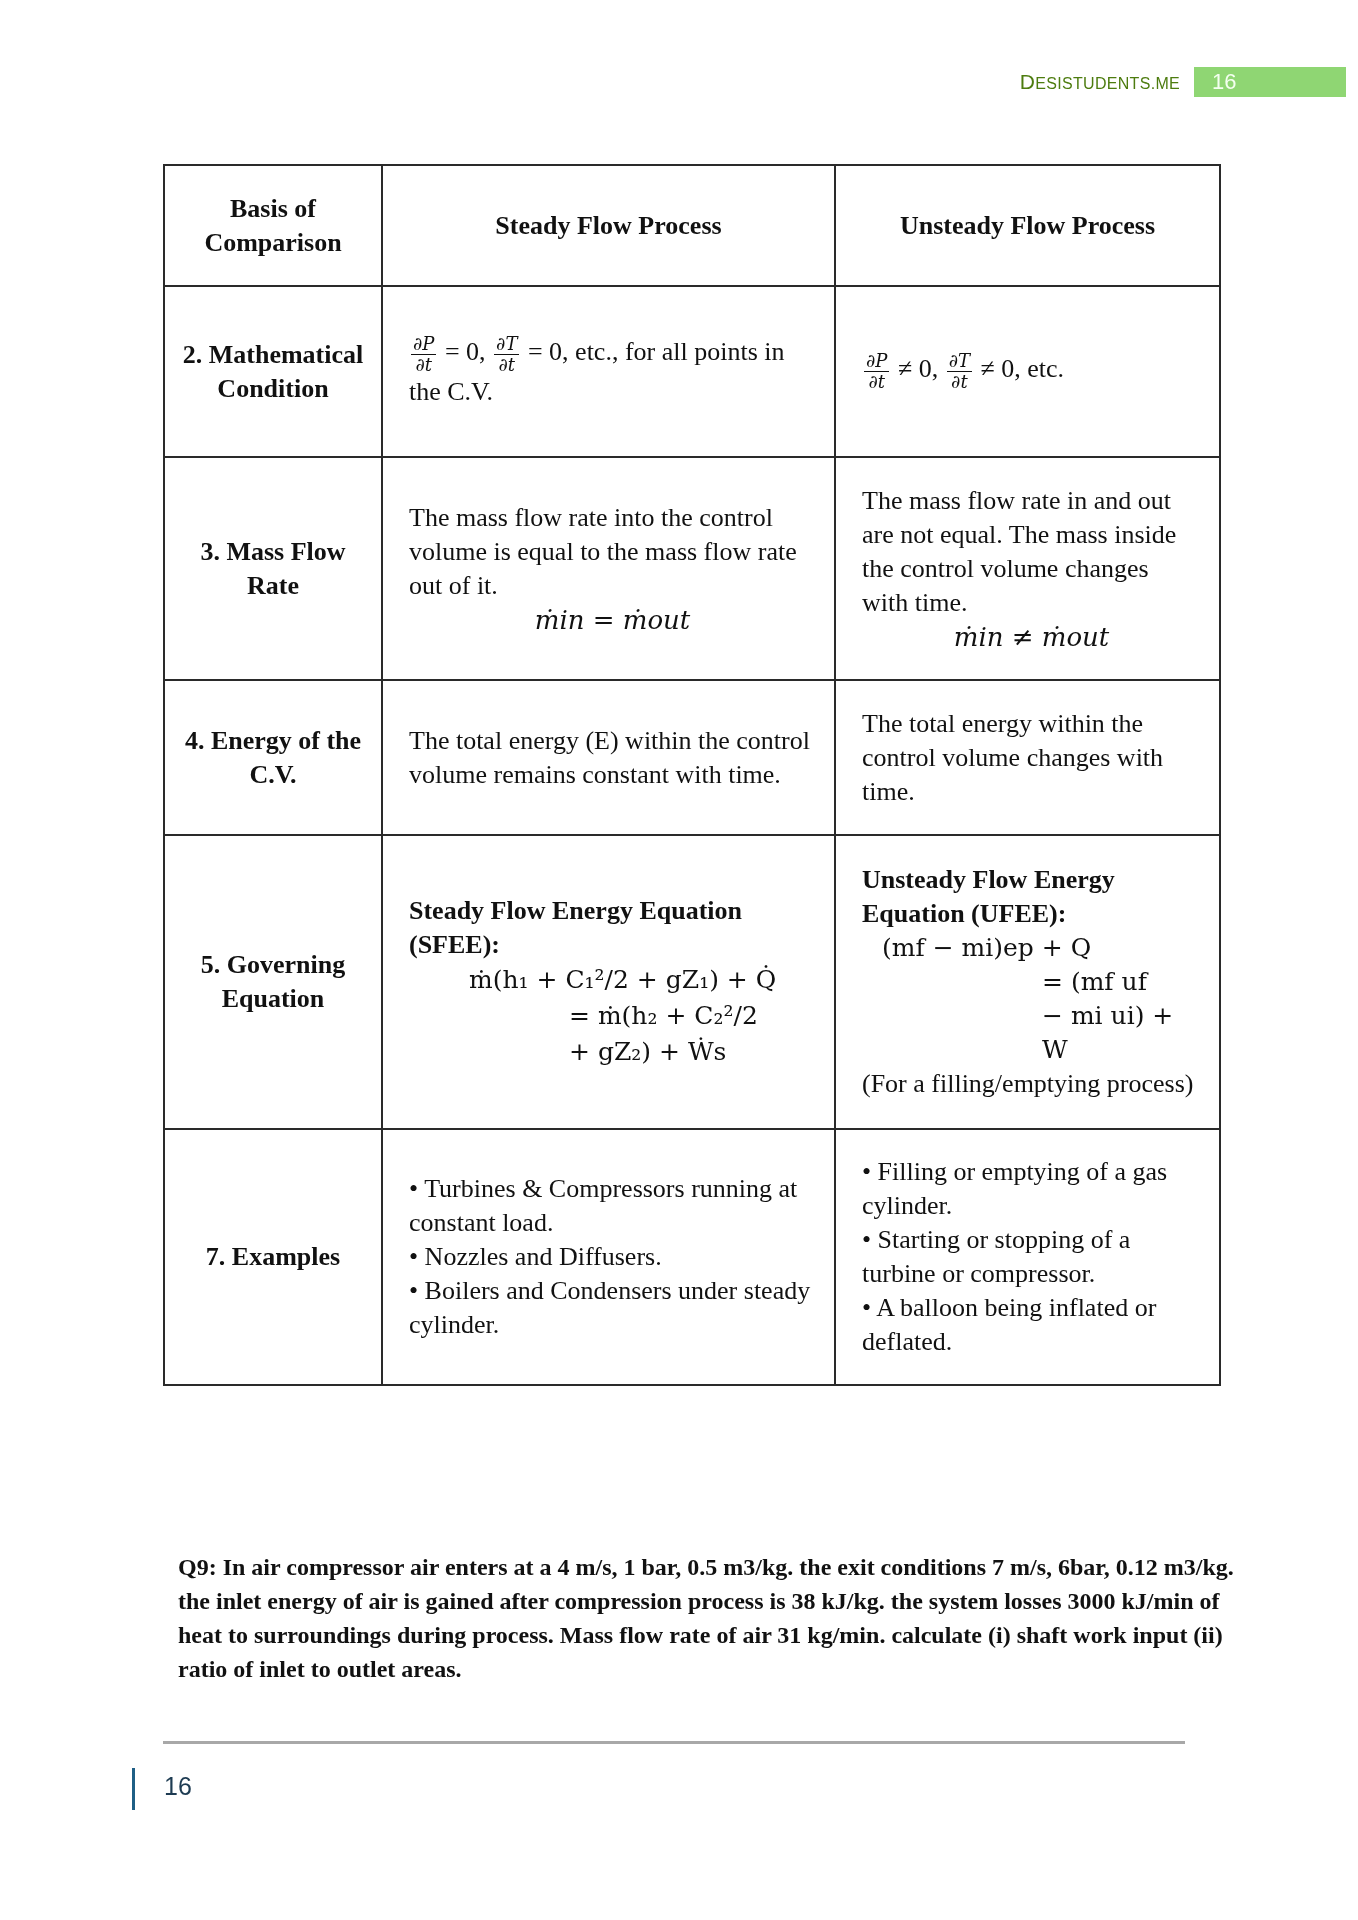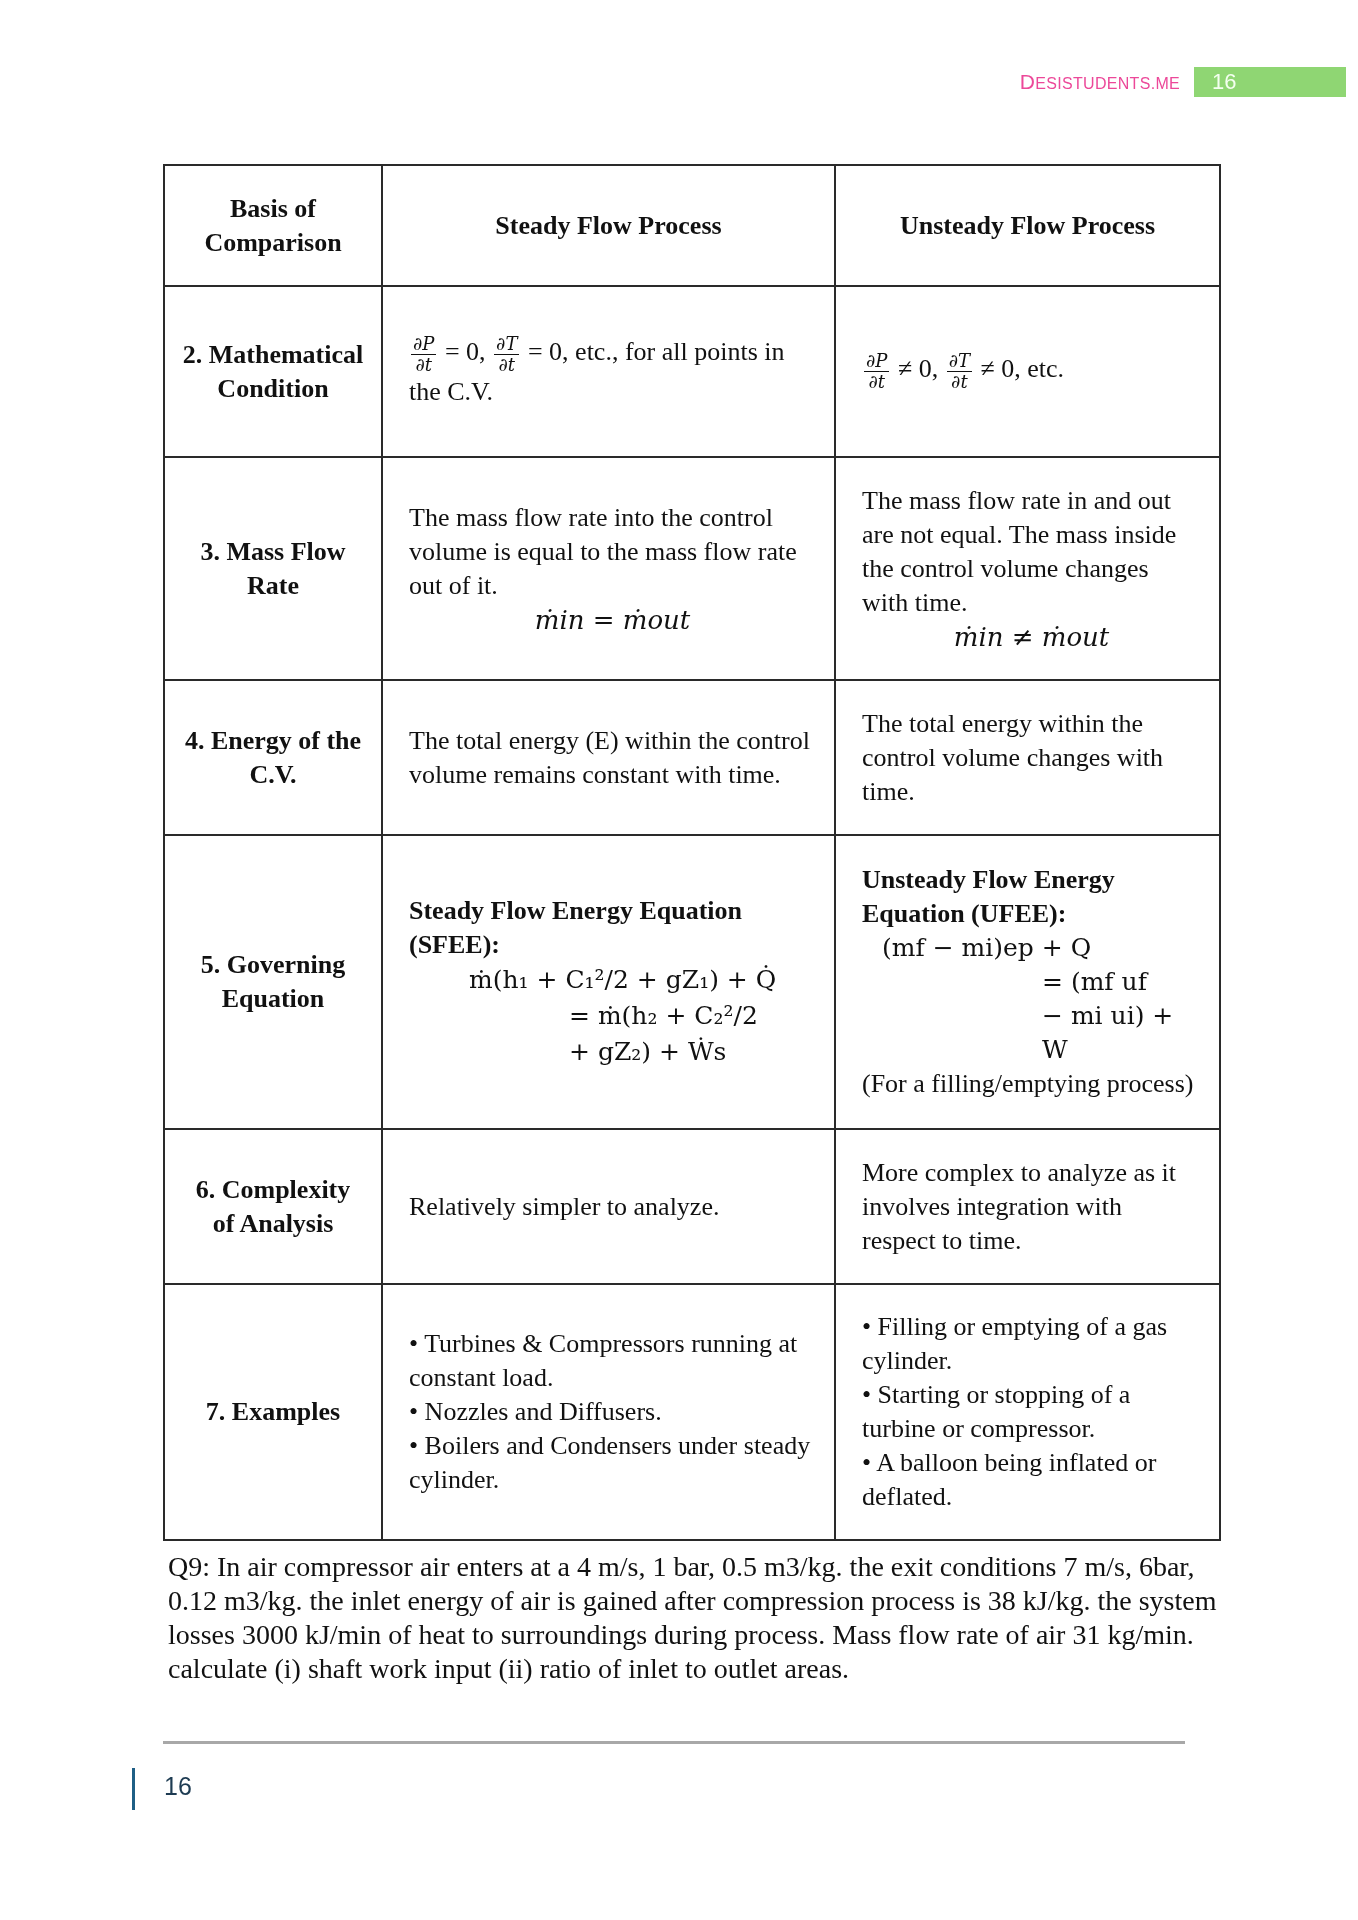--- a/index.html
+++ b/index.html
@@ -7,7 +7,7 @@
          font-family: "Liberation Serif", "DejaVu Serif", serif; color: #111; }
 
   .header-site { position: absolute; top: 70px; left: 1010px; width: 170px; text-align: right;
-                 font-family: "Liberation Sans", "DejaVu Sans", sans-serif; font-size: 21px; color: #ec4899; letter-spacing: 0.3px; }
+                 font-family: "Liberation Sans", "DejaVu Sans", sans-serif; font-size: 21px; color: #4d7c0f; letter-spacing: 0.3px; }
   .header-site .sc { font-size: 16px; }
   .header-badge { position: absolute; top: 67px; left: 1194px; width: 152px; height: 30px;
                   background: #8fd673; color: #f4fff0; font-family: "Liberation Sans", "DejaVu Sans", sans-serif;

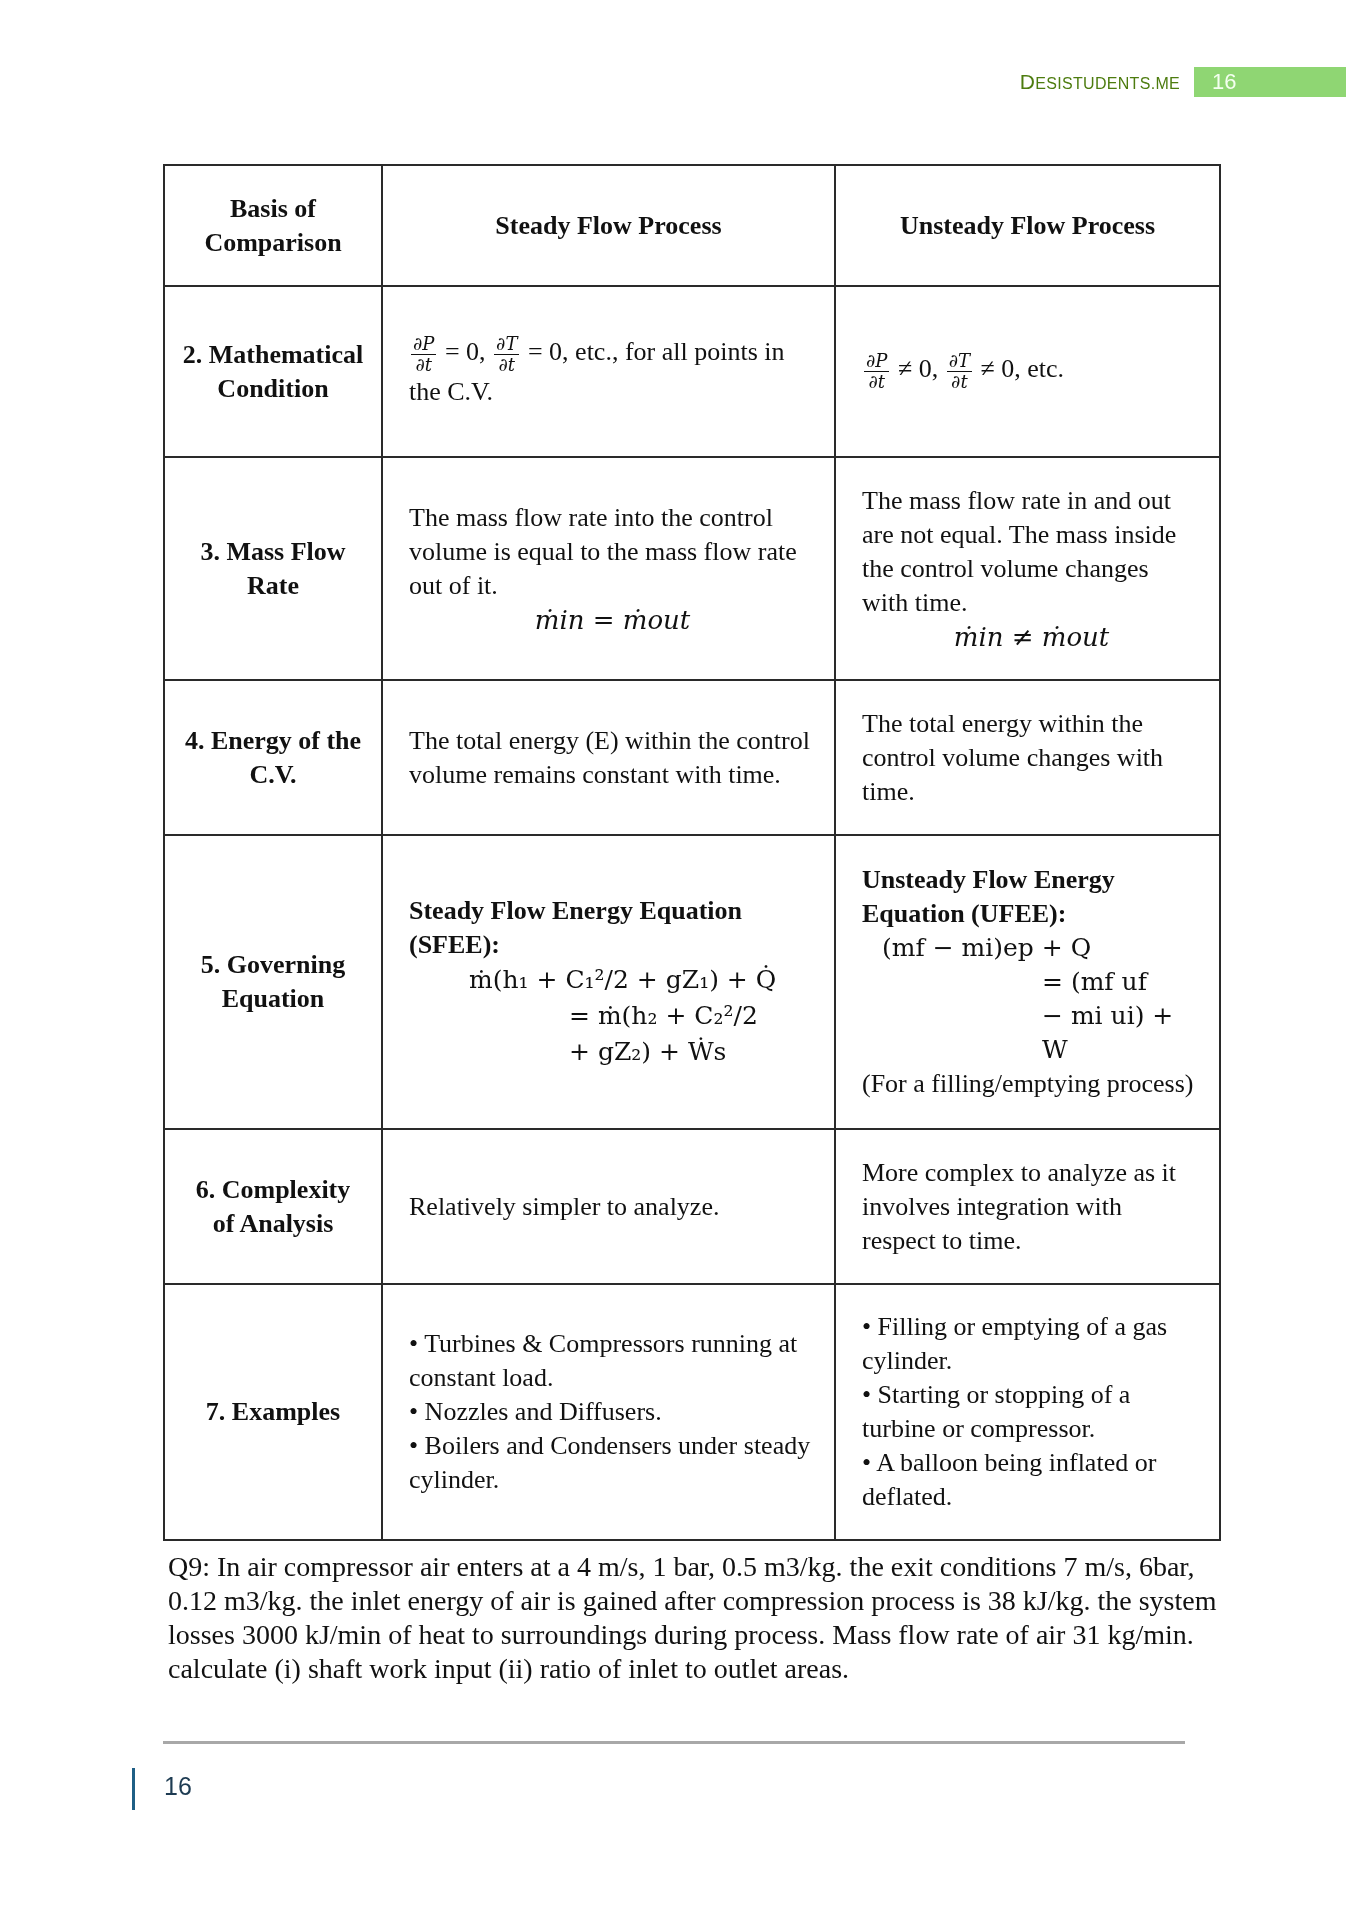--- a/index.html
+++ b/index.html
@@ -112,13 +112,6 @@
     </td>
   </tr>
 
-  <tr style="height:155px">
-    <td class="lbl">
-          <div style="width:170px;margin:0 auto">6. Complexity of Analysis</div>
-        </td>
-    <td class="cell">Relatively simpler to analyze.</td>
-    <td class="cell">More complex to analyze as it involves integration with respect to time.</td>
-  </tr>
 
   <tr style="height:256px">
     <td class="lbl">7. Examples</td>

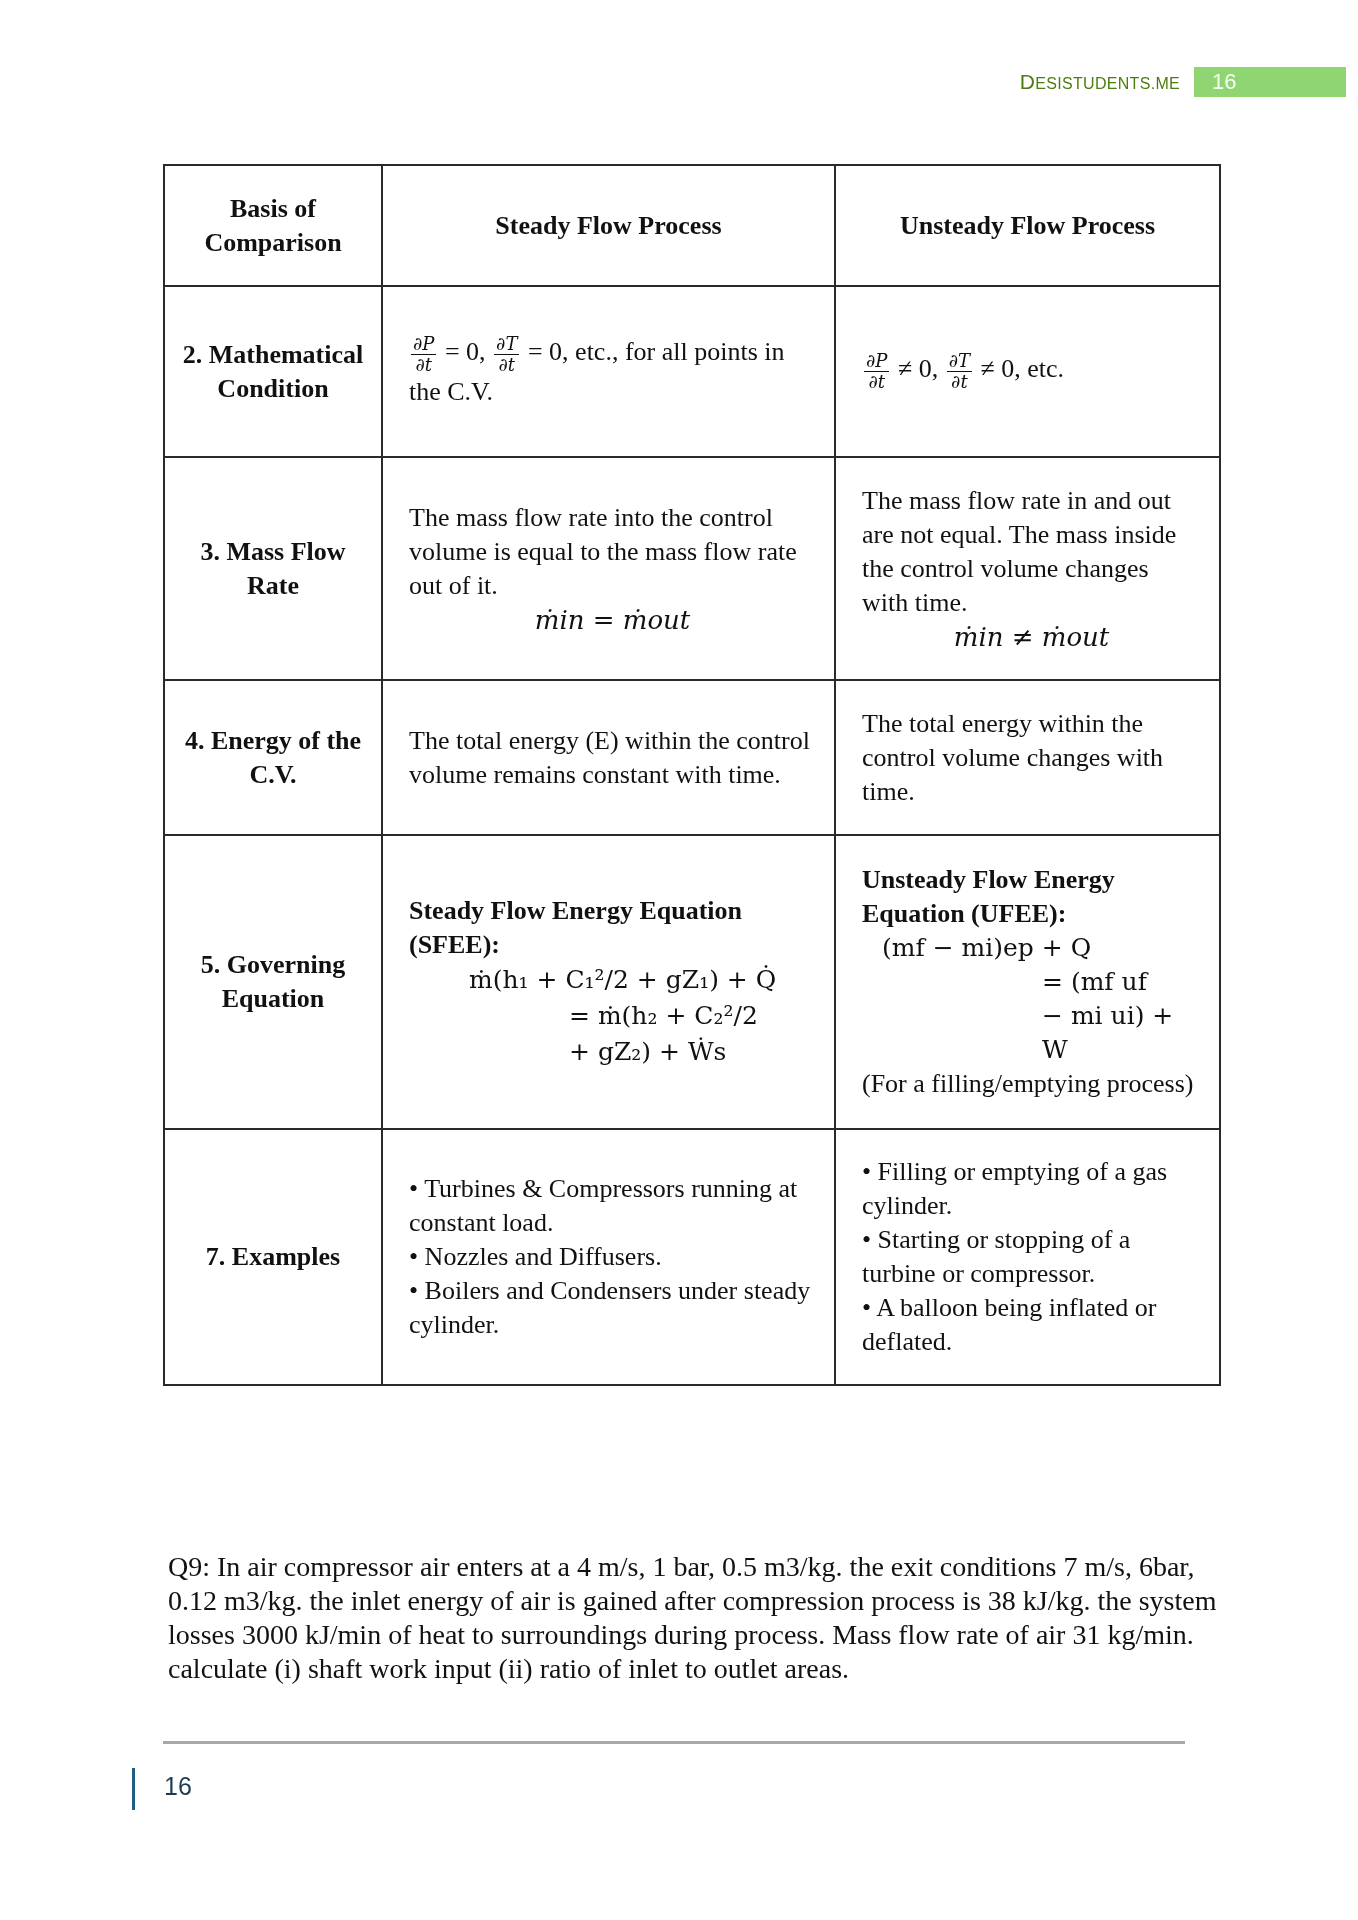--- a/index.html
+++ b/index.html
@@ -29,7 +29,7 @@
   .bold { font-weight: bold; }
   .eq-line { display: block; font-family: "DejaVu Serif", "Liberation Serif", serif; font-size: 25px; line-height: 36px; }
 
-  .question { position: absolute; left: 168px; top: 1550px; width: 1060px; font-weight: normal; font-size: 28px; line-height: 34px; }
+  .question { position: absolute; left: 178px; top: 1550px; width: 1060px; font-weight: bold; font-size: 24px; line-height: 34px; }
   .rule { position: absolute; left: 163px; top: 1741px; width: 1022px; height: 3px; background: #a8a8a8; }
   .footer-bar { position: absolute; left: 132px; top: 1768px; width: 3px; height: 42px; background: #1f5f85; }
   .footer-num { position: absolute; left: 164px; top: 1772px; font-family: "Liberation Sans", "DejaVu Sans", sans-serif; font-size: 25px; color: #1d3b52; }

